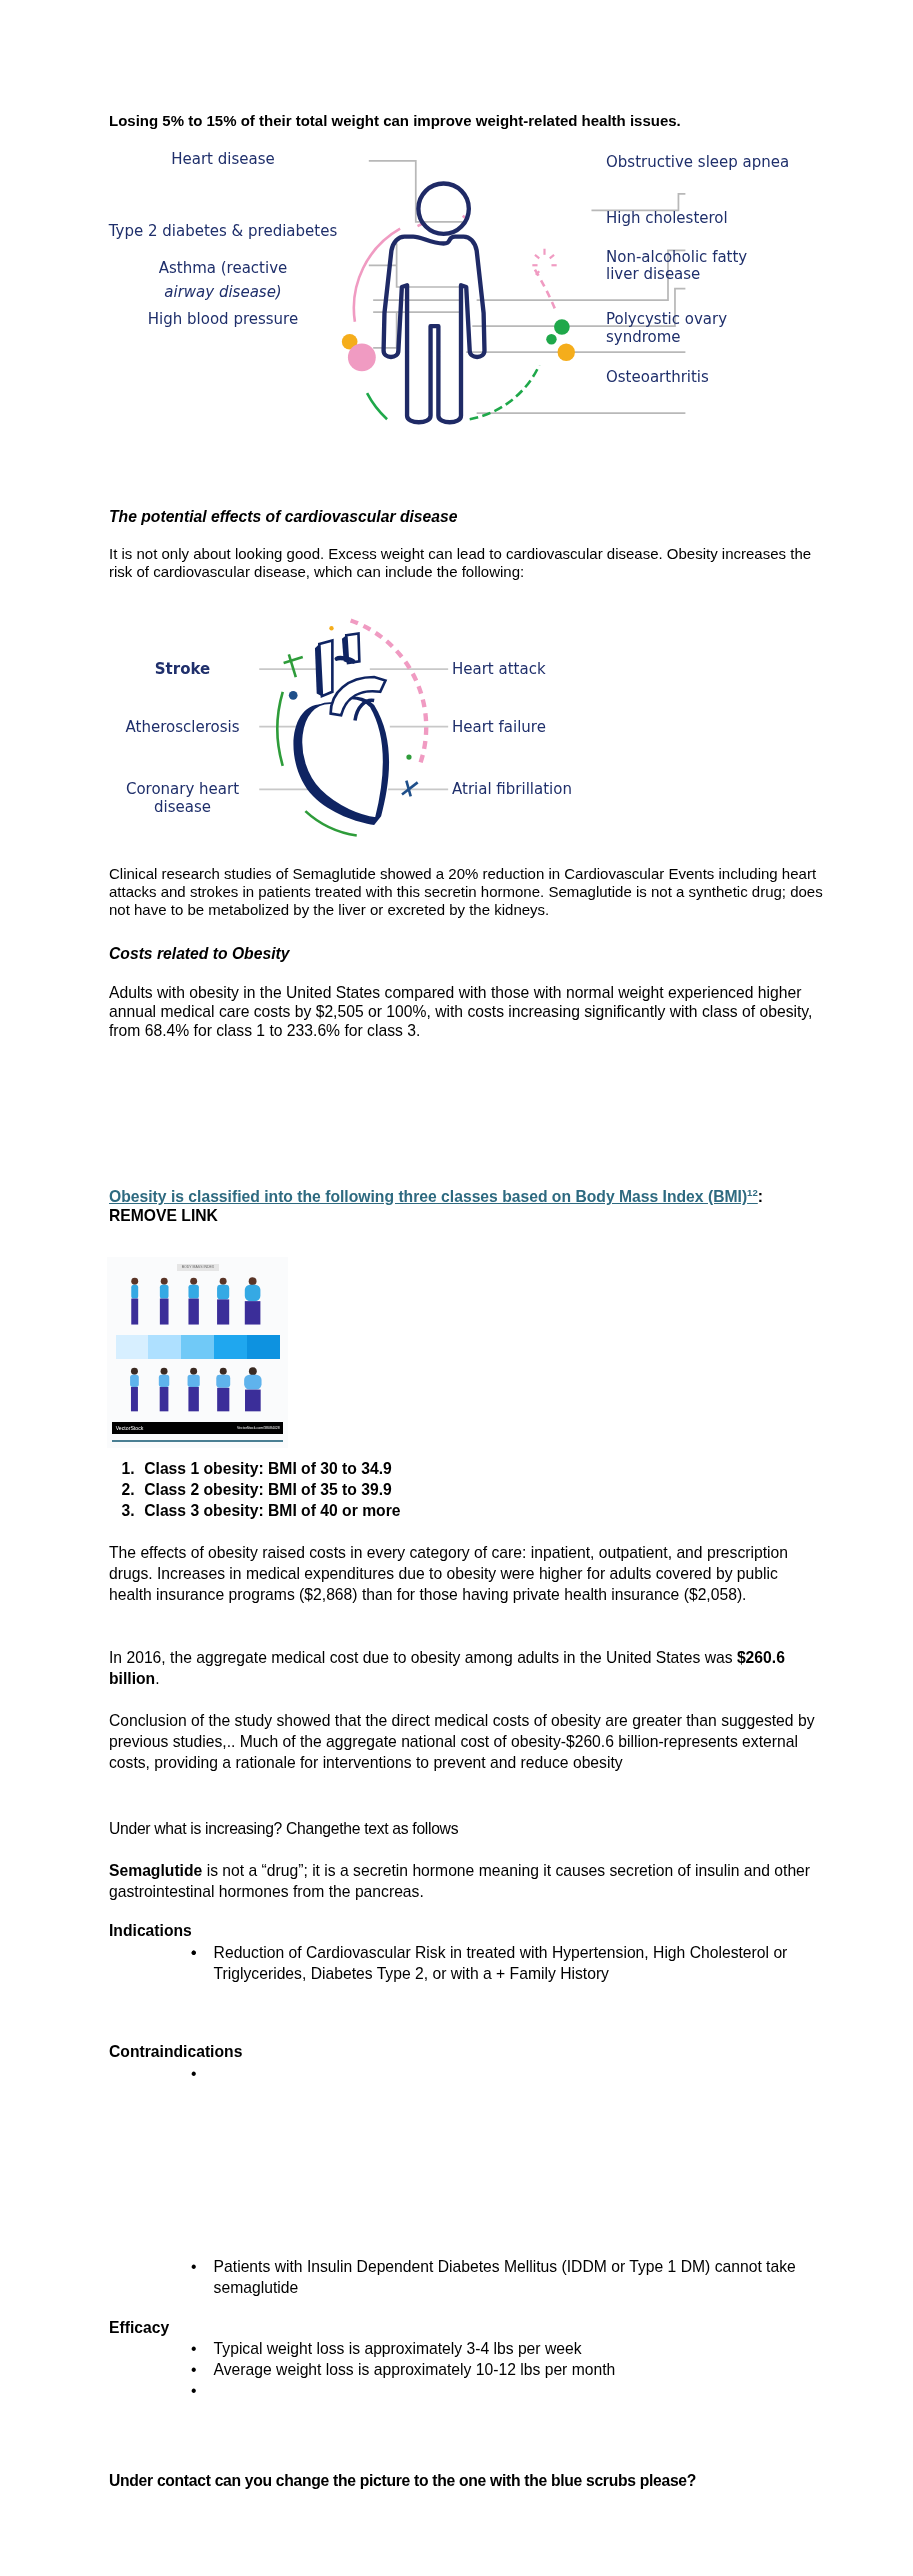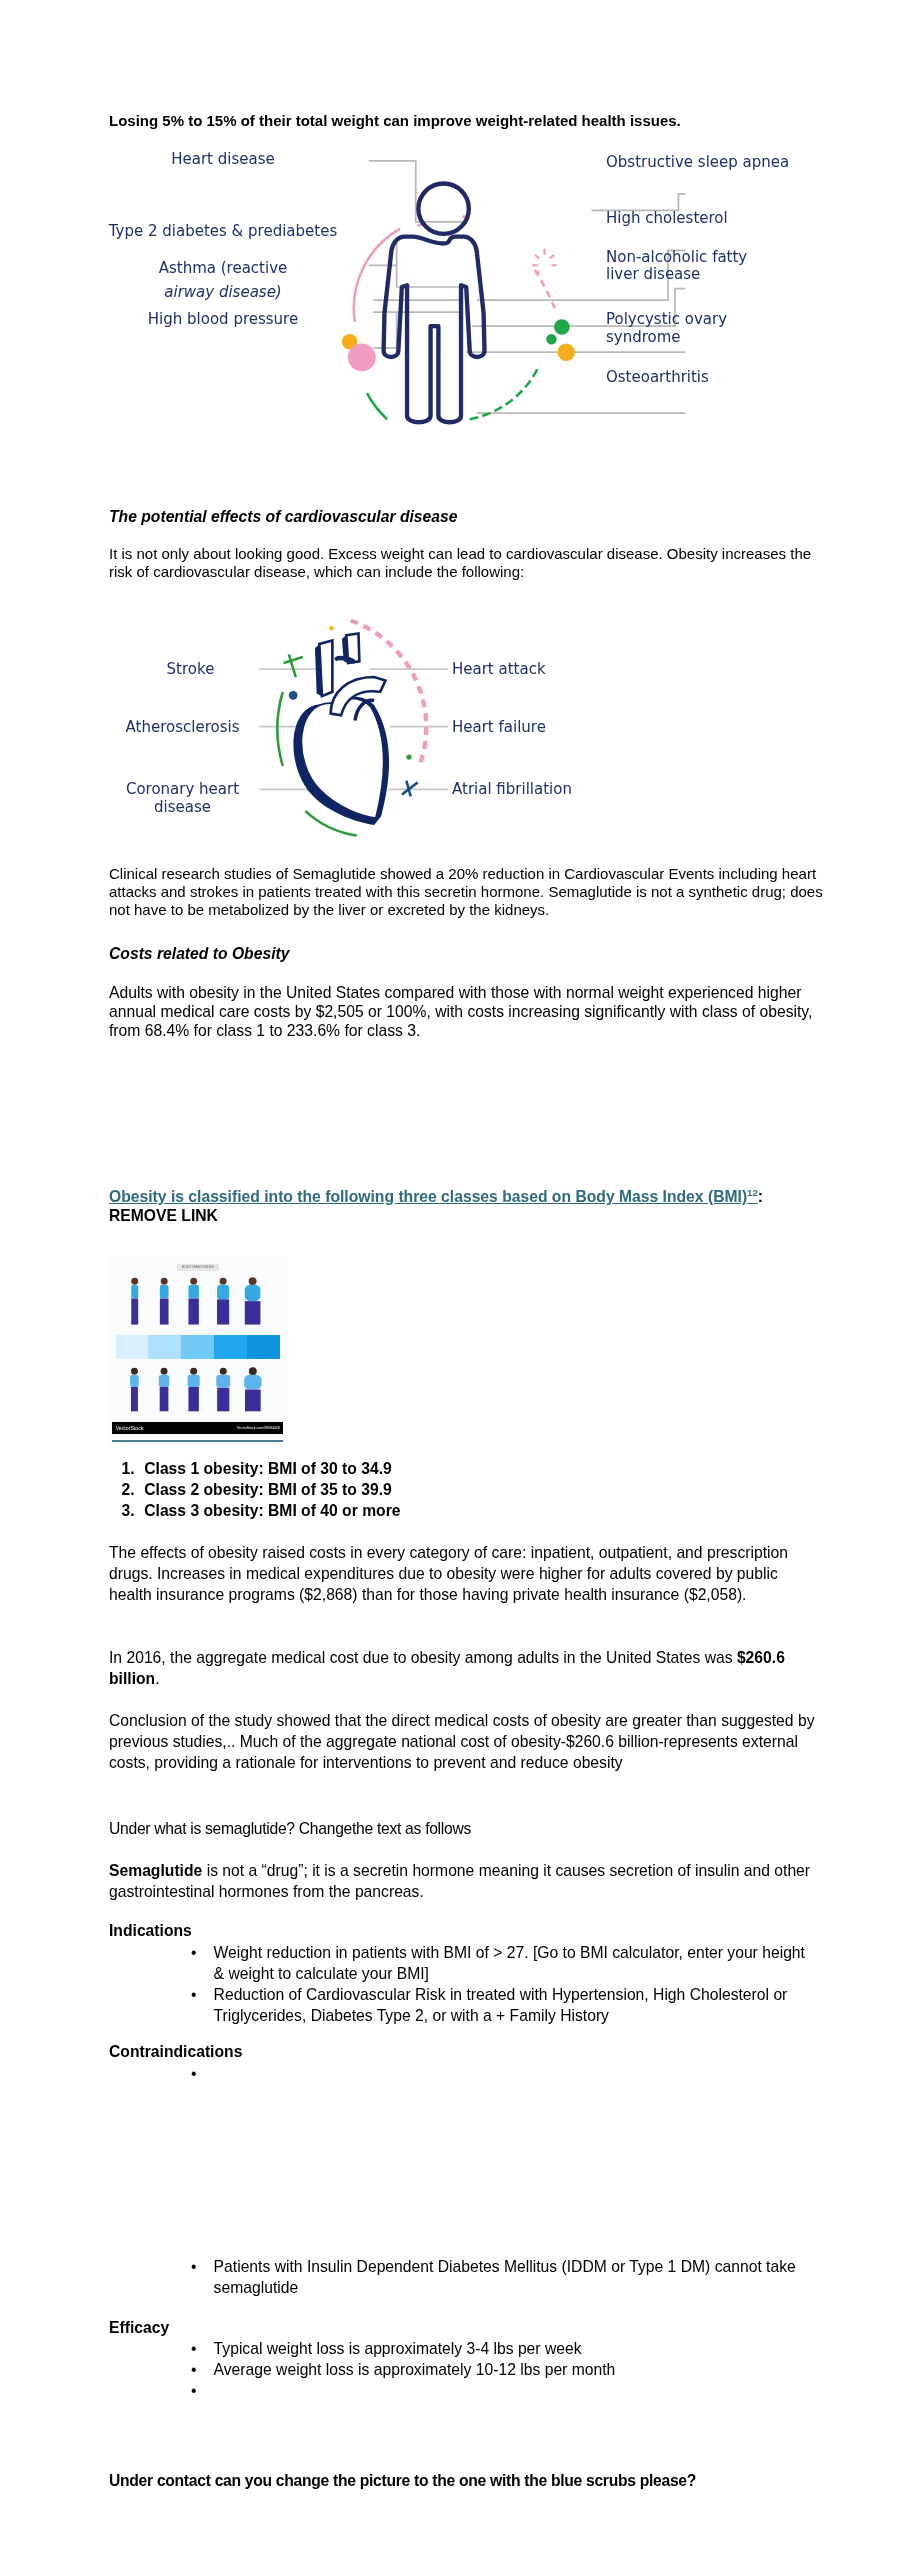--- a/index.html
+++ b/index.html
@@ -122,7 +122,7 @@
       <path d="M 278 128 C 280 112 290 103 300 105" stroke="#0f2462" stroke-width="4" fill="none"></path>
     </g>
   </svg>
-  <div class="abs fig-label r" style="left:8px; top:51px; width:139px;">Stroke</div>
+  <div class="abs fig-label r" style="left:0; top:51px; width:139px;font-weight:bold;">Stroke</div>
   <div class="abs fig-label r" style="left:0; top:109px; width:139px;">Atherosclerosis</div>
   <div class="abs fig-label r" style="left:0; top:171px; width:139px;">Coronary heart disease</div>
   <div class="abs fig-label" style="left:339px; top:51px; width:174px;">Heart attack</div>

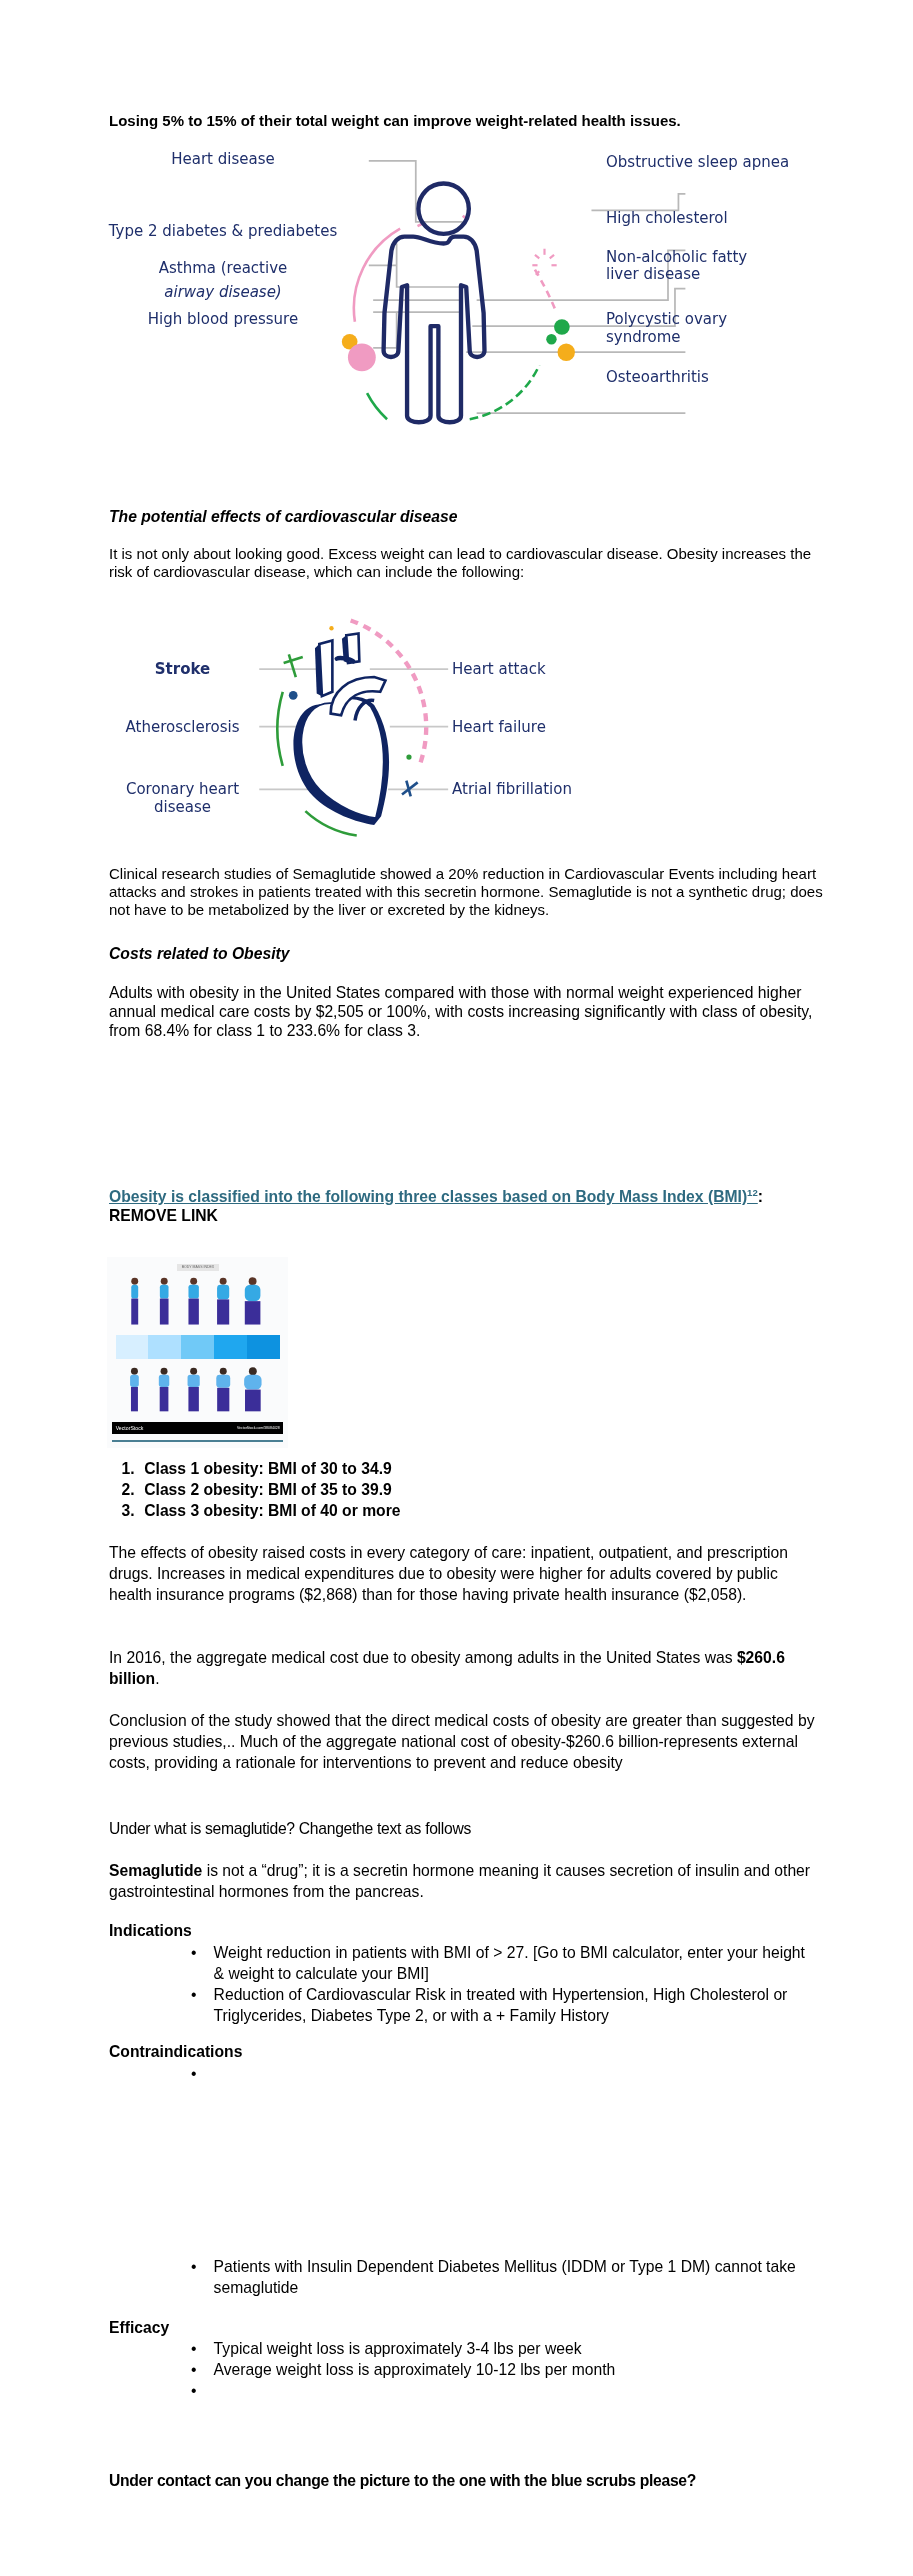--- a/index.html
+++ b/index.html
@@ -211,7 +211,7 @@
 
 <div class="abs txt" style="left:109px; top:1710px; width:722px; line-height:21px;">Conclusion of the study showed that the direct medical costs of obesity are greater than suggested by previous studies,.. Much of the aggregate national cost of obesity-$260.6 billion-represents external costs, providing a rationale for interventions to prevent and reduce obesity</div>
 
-<div class="abs txt" style="left:109px; top:1819px; width:722px; letter-spacing:-0.3px;">Under what is semaglutide? Changethe text as follows</div>
+<div class="abs txt" style="left:109px; top:1819px; width:722px; letter-spacing:-0.3px;">Under what is increasing? Changethe text as follows</div>
 
 <div class="abs txt" style="left:109px; top:1860px; width:713px; line-height:21px;"><span class="bold">Semaglutide</span><span> is not a “drug”; it is a secretin hormone meaning it causes secretion of insulin and other gastrointestinal hormones from the pancreas.</span></div>
 

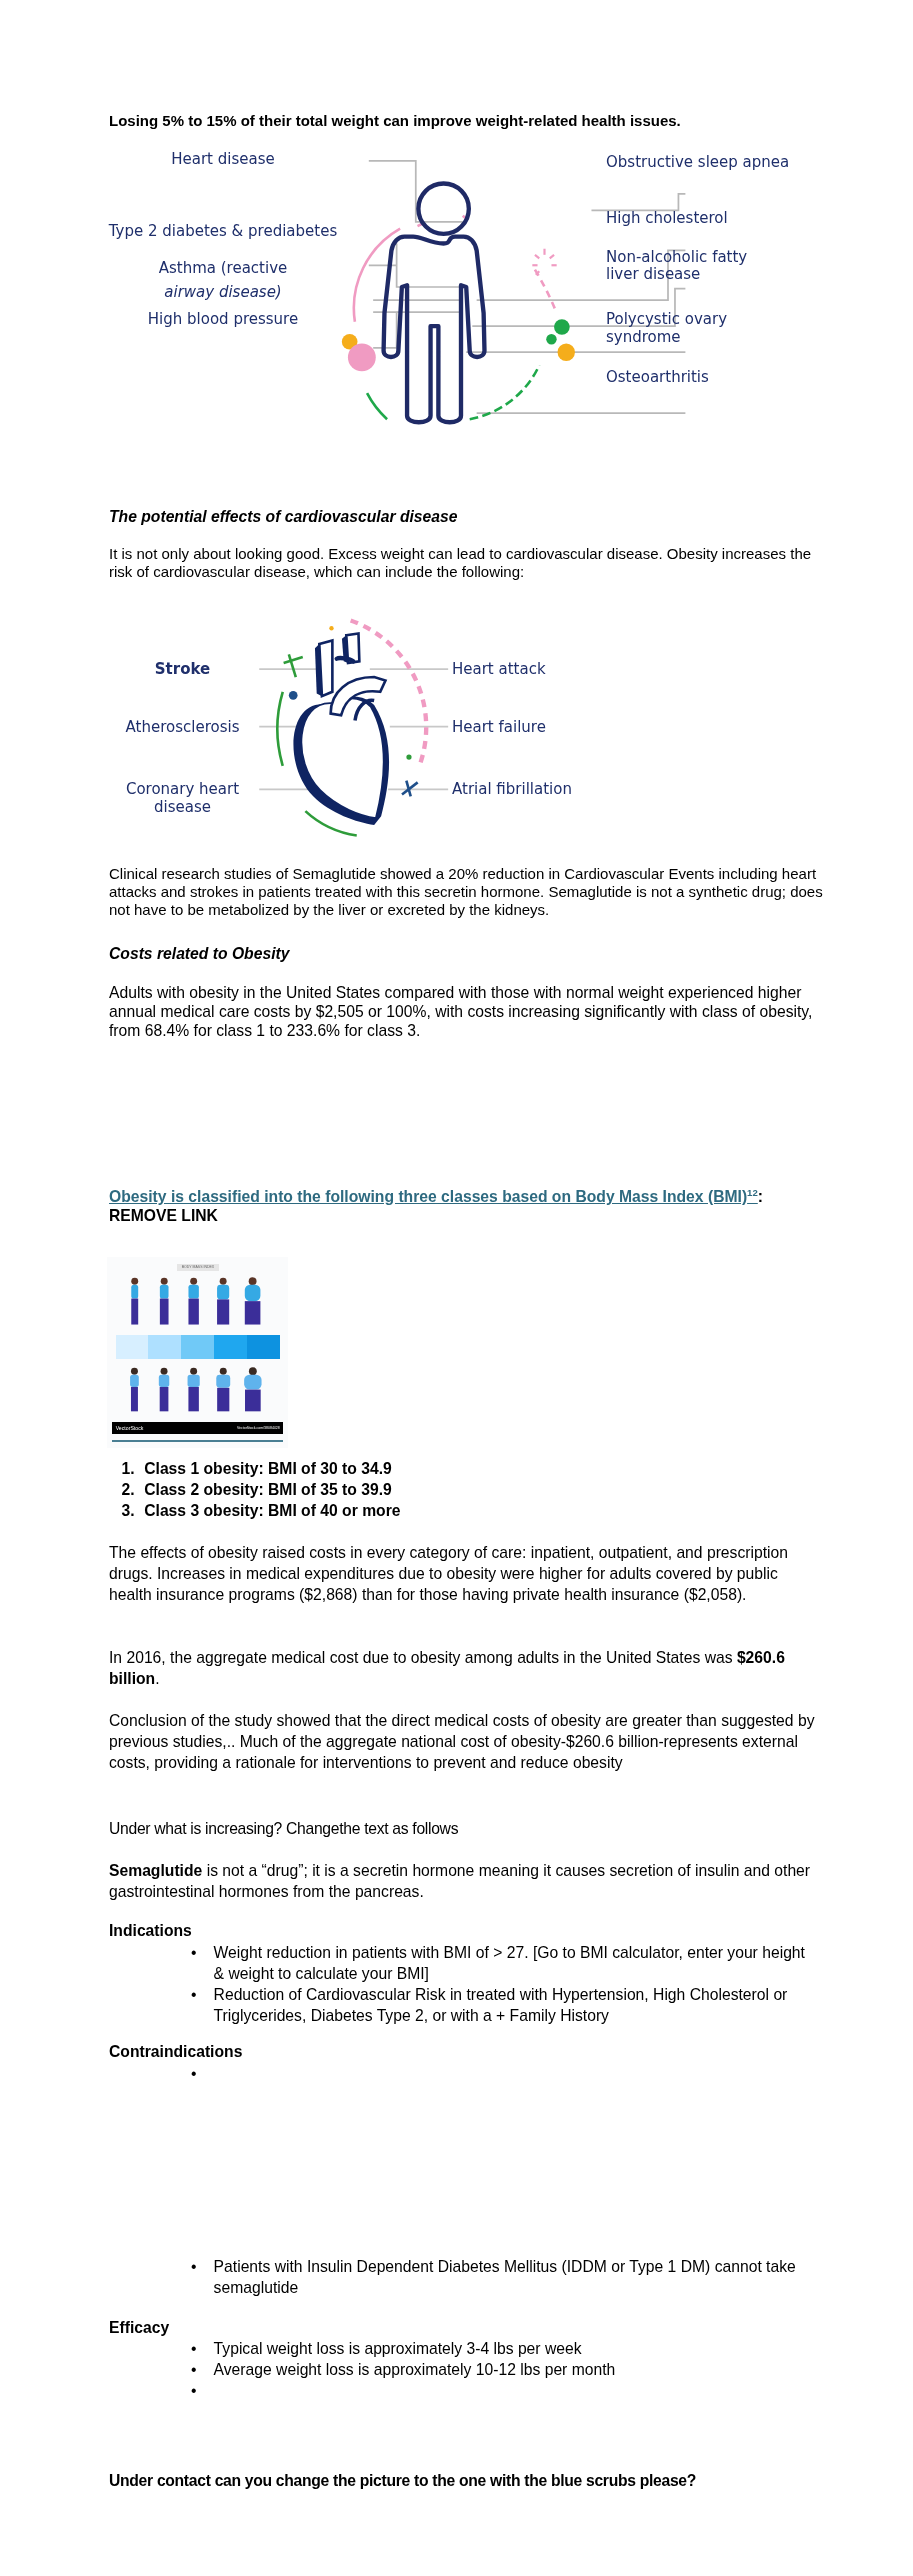--- a/index.html
+++ b/index.html
@@ -218,7 +218,7 @@
 <div class="abs txt bold" style="left:109px; top:1921px;">Indications</div>
 <div class="abs" style="left:191px; top:1942px; width:626px;">
   <ul class="bullets">
-    <li style="line-height:21px;"><span class="bullet">•</span><span>Weight reduction in patients with BMI of &gt; 27. [Go to BMI calculator, enter your height &amp; weight to calculate your BMI]</span></li>
+    <li style="line-height:21px;"><span class="bullet">•</span></li>
     <li style="line-height:21px;"><span class="bullet">•</span><span>Reduction of Cardiovascular Risk in treated with Hypertension, High Cholesterol or Triglycerides, Diabetes Type 2, or with a + Family History</span></li>
   </ul>
 </div>

